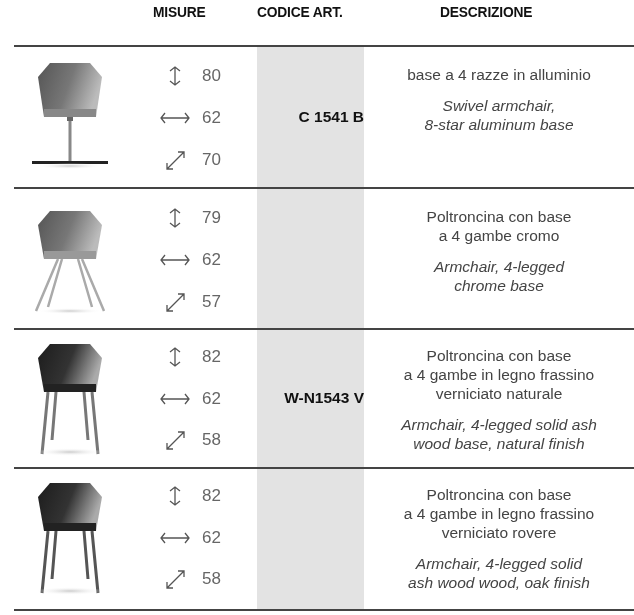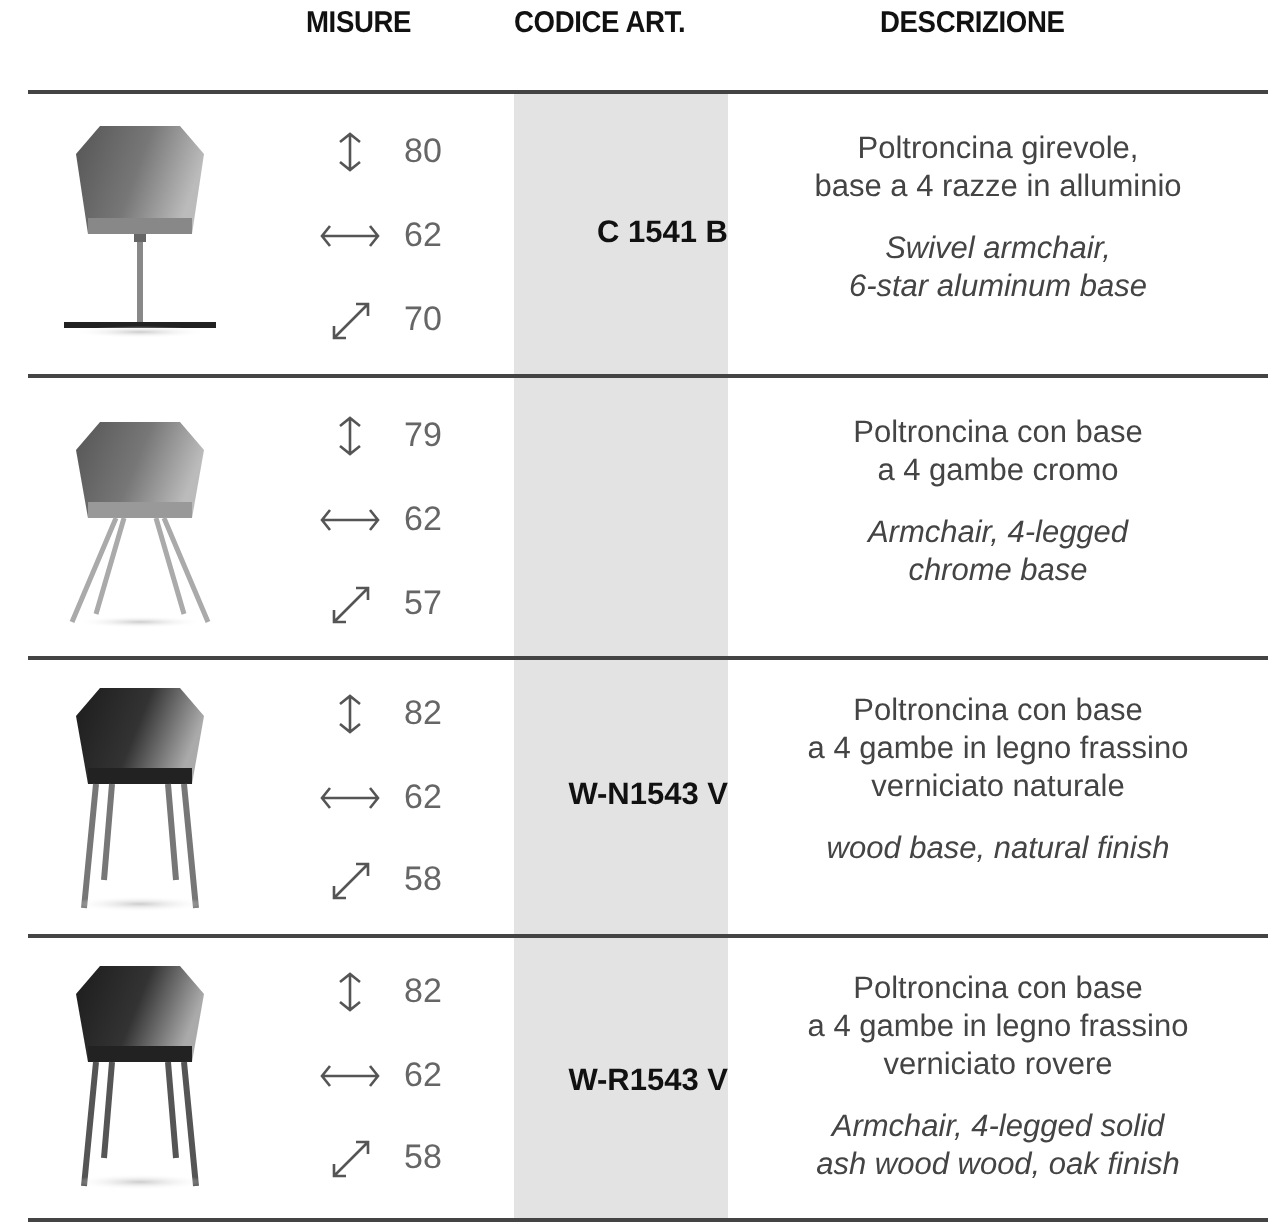--- a/index.html
+++ b/index.html
@@ -82,7 +82,6 @@
   </div>
   <div class="code" style="top:61px">C 1541 B</div>
   <div class="desc" style="top:18px">
-    <div>Poltroncina girevole,</div>
     <div>base a 4 razze in alluminio</div>
     <div class="en">
       <div>Swivel armchair,</div>

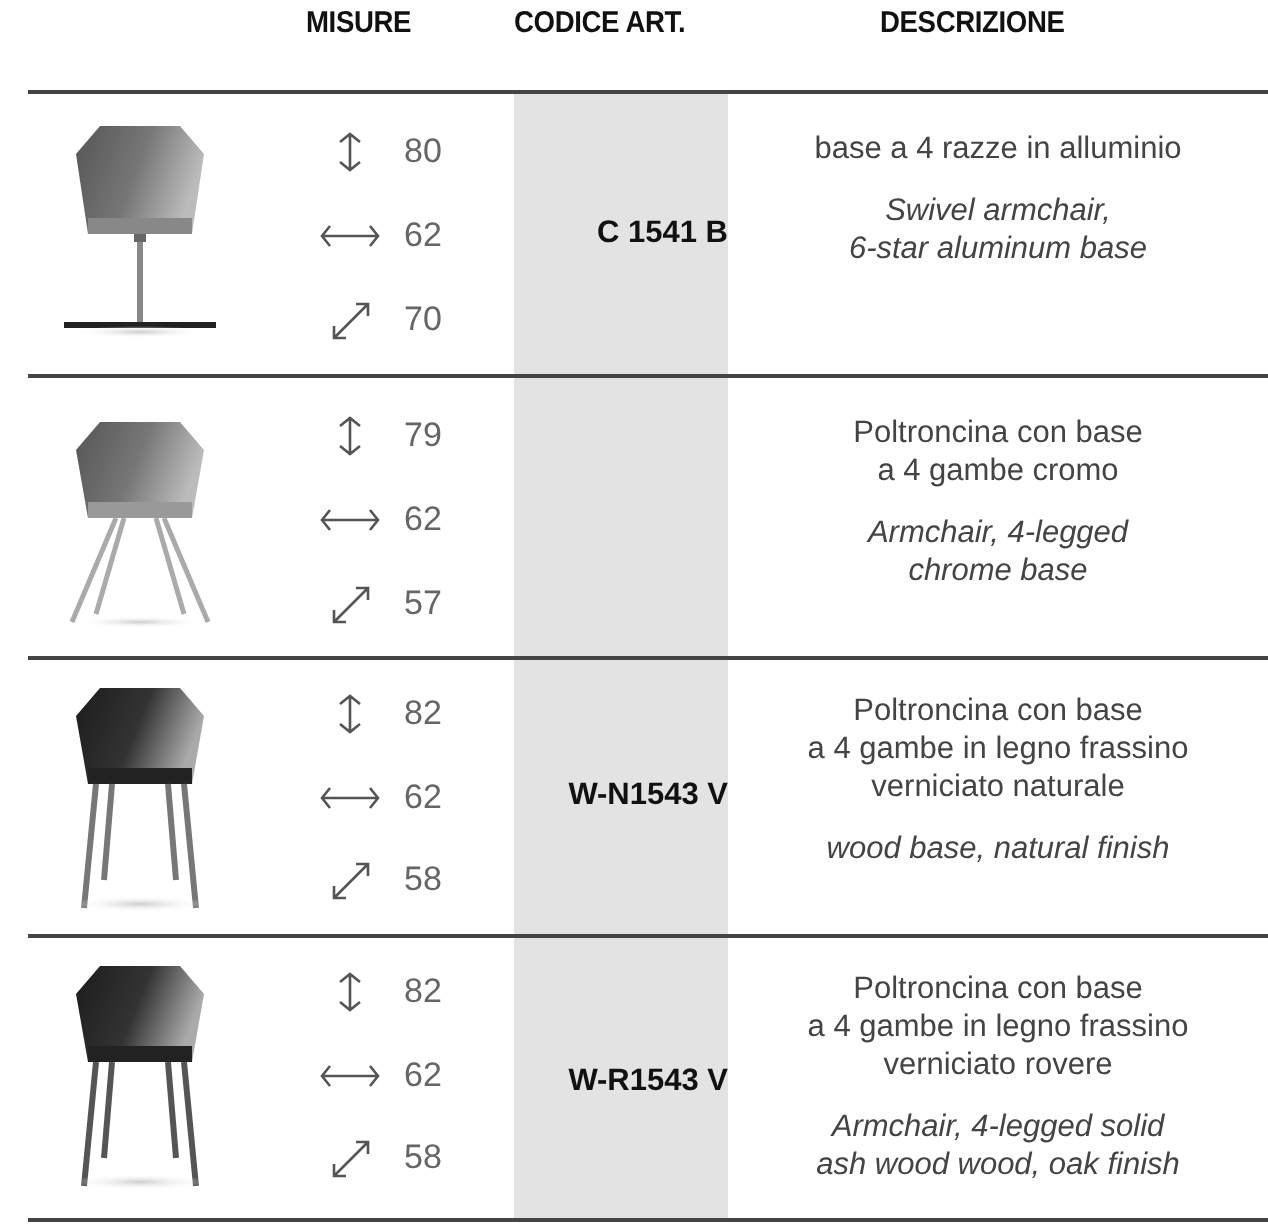--- a/index.html
+++ b/index.html
@@ -85,7 +85,7 @@
     <div>base a 4 razze in alluminio</div>
     <div class="en">
       <div>Swivel armchair,</div>
-      <div>6-star aluminum base</div>
+      <div>8-star aluminum base</div>
     </div>
   </div>
 </div>

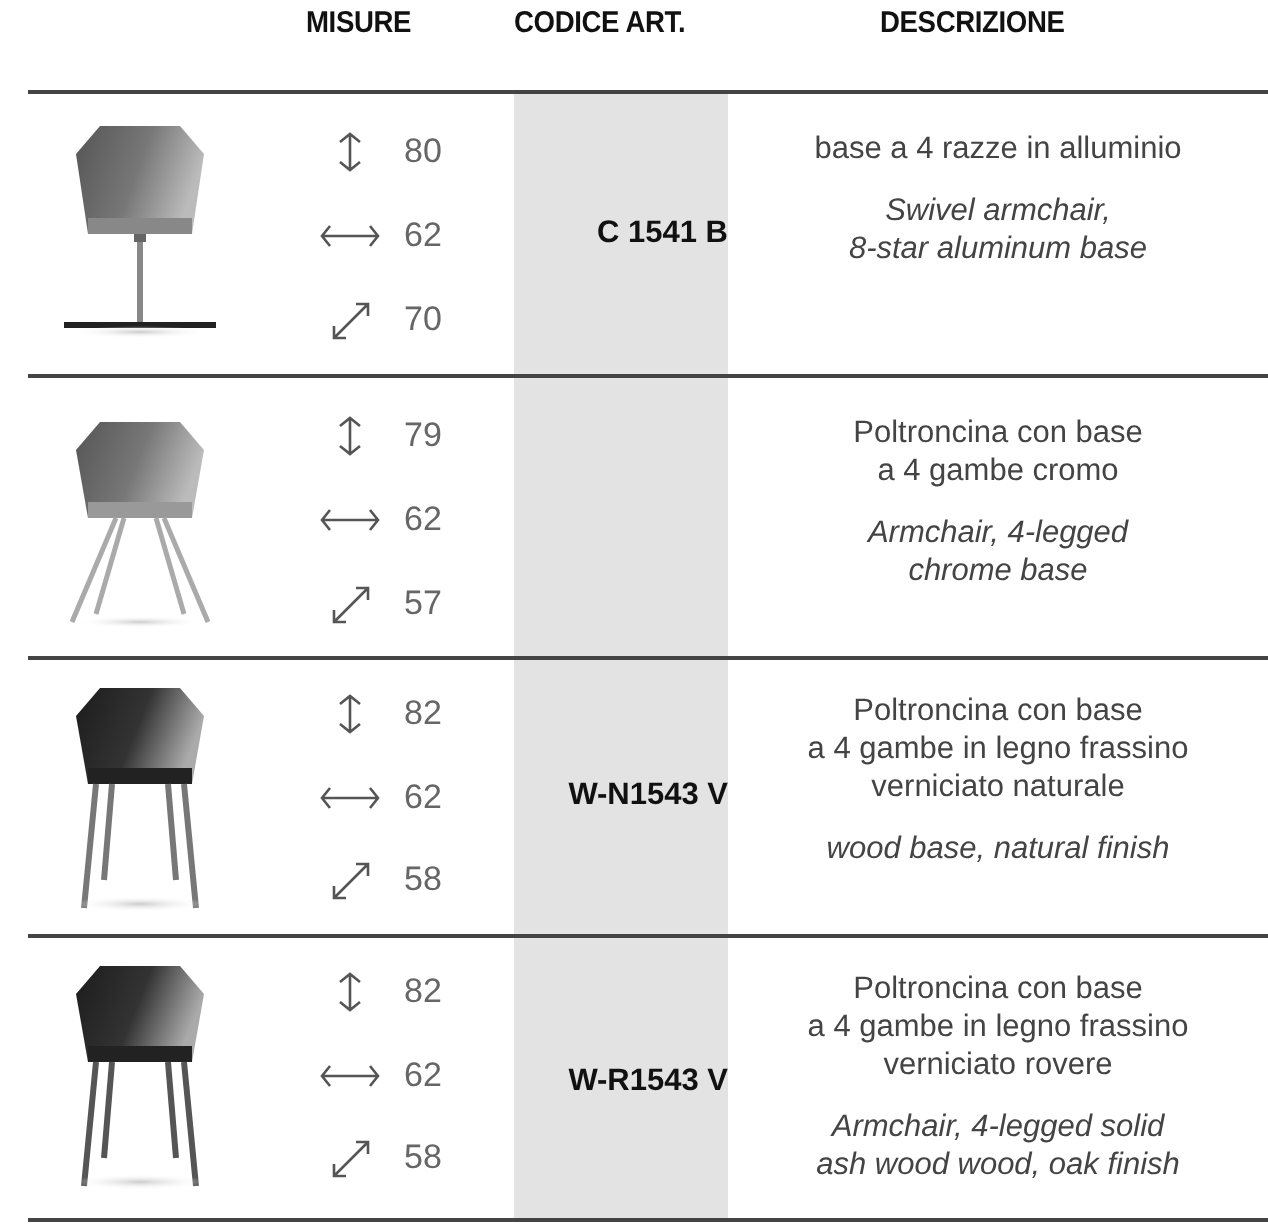--- a/index.html
+++ b/index.html
@@ -156,6 +156,7 @@
     <div>a 4 gambe in legno frassino</div>
     <div>verniciato naturale</div>
     <div class="en">
+      <div>Armchair, 4-legged solid ash</div>
       <div>wood base, natural finish</div>
     </div>
   </div>

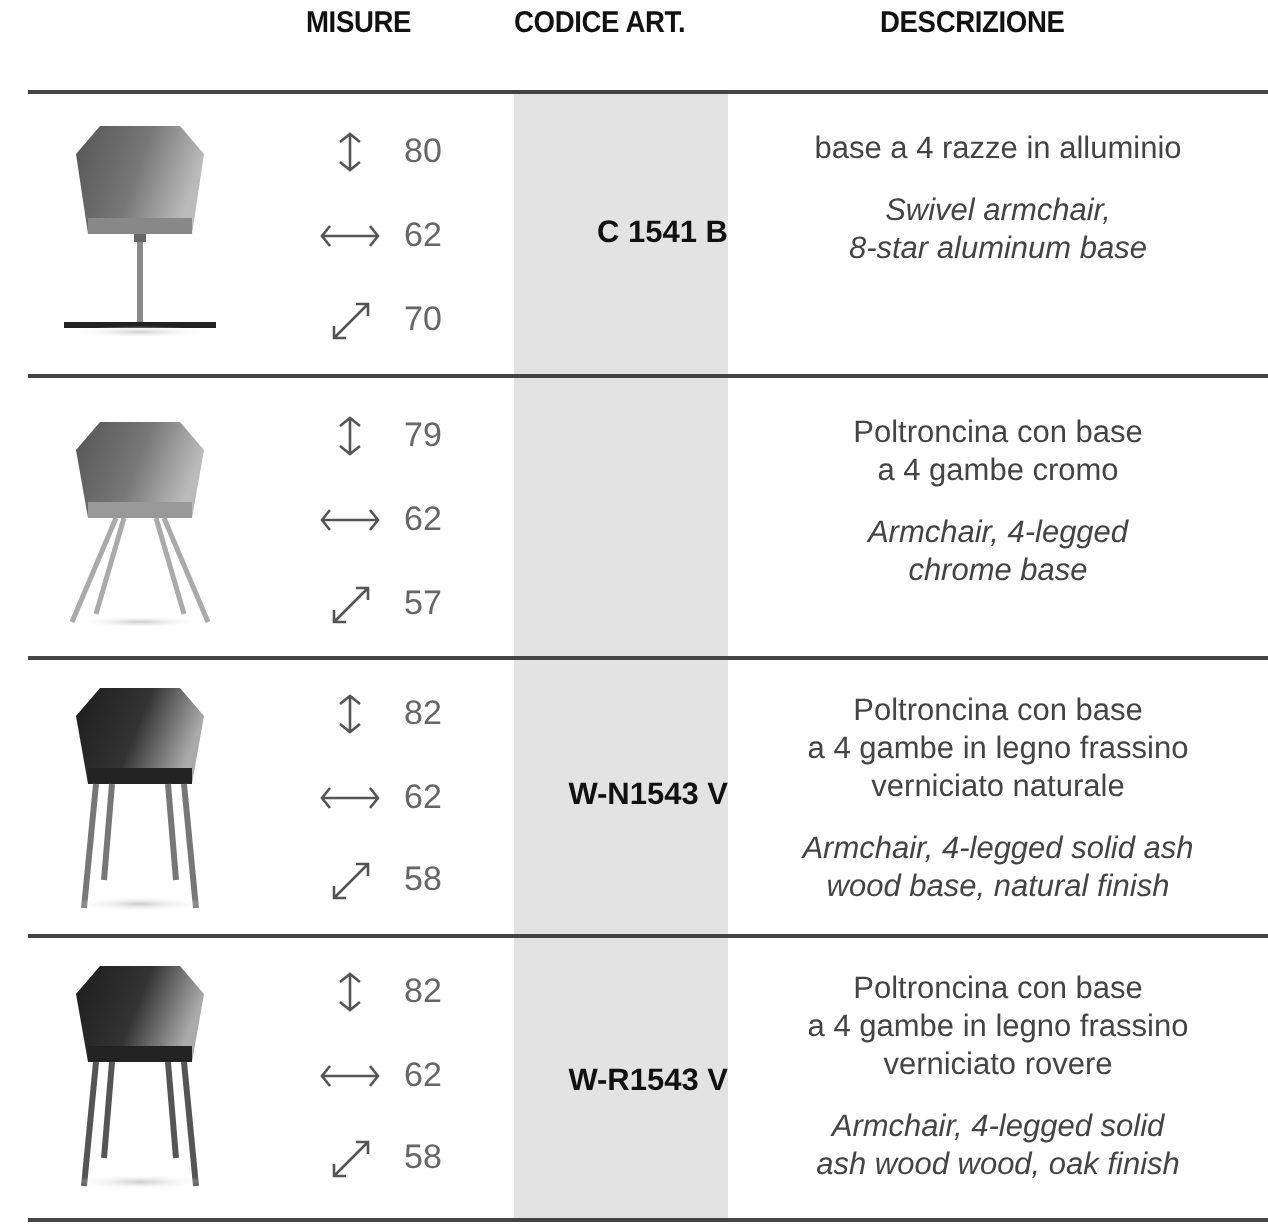--- a/index.html
+++ b/index.html
@@ -187,7 +187,6 @@
       </svg>
     <span class="v">58</span>
   </div>
-  <div class="code" style="top:63px">W-R1543 V</div>
   <div class="desc" style="top:16px">
     <div>Poltroncina con base</div>
     <div>a 4 gambe in legno frassino</div>

